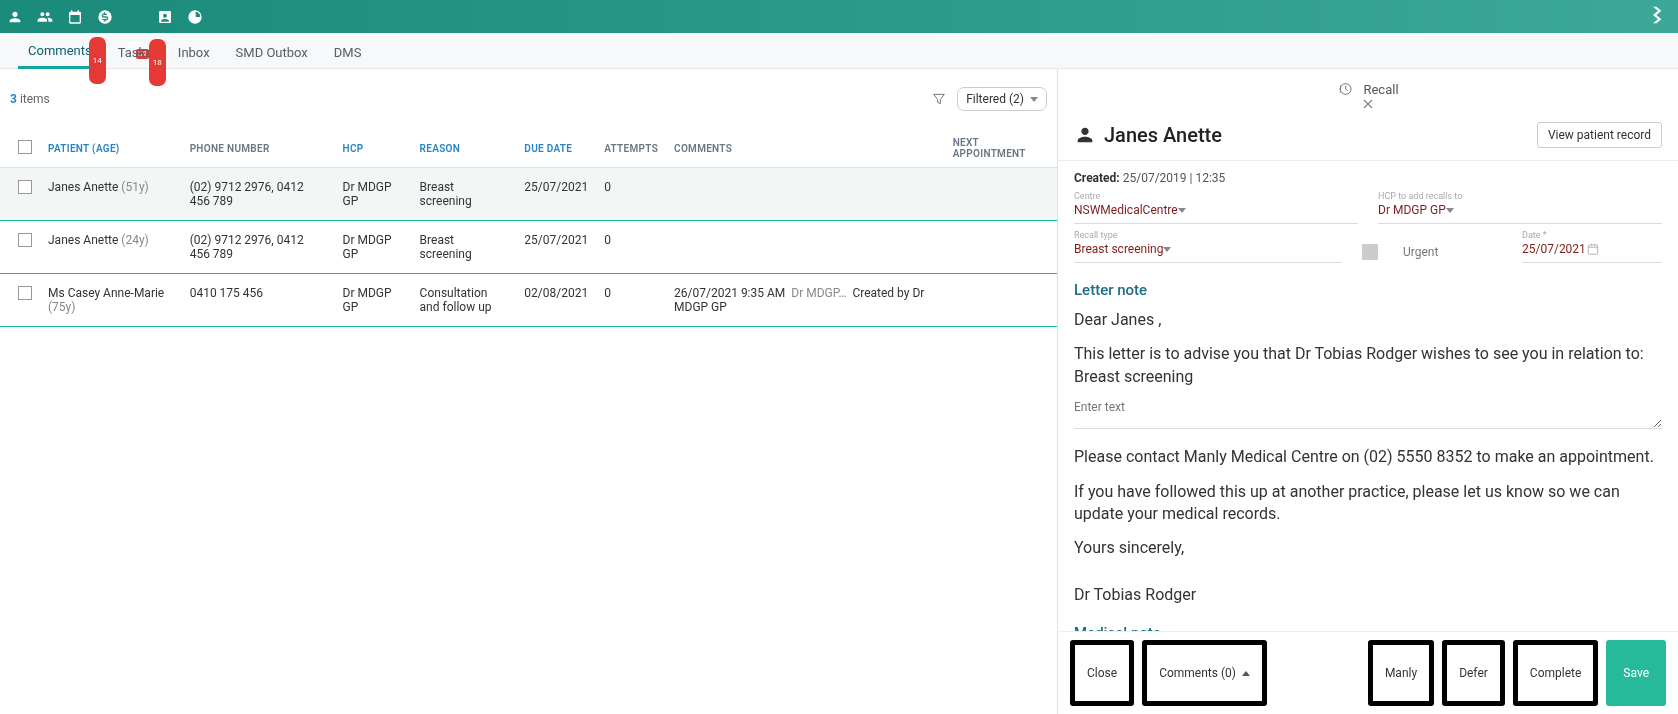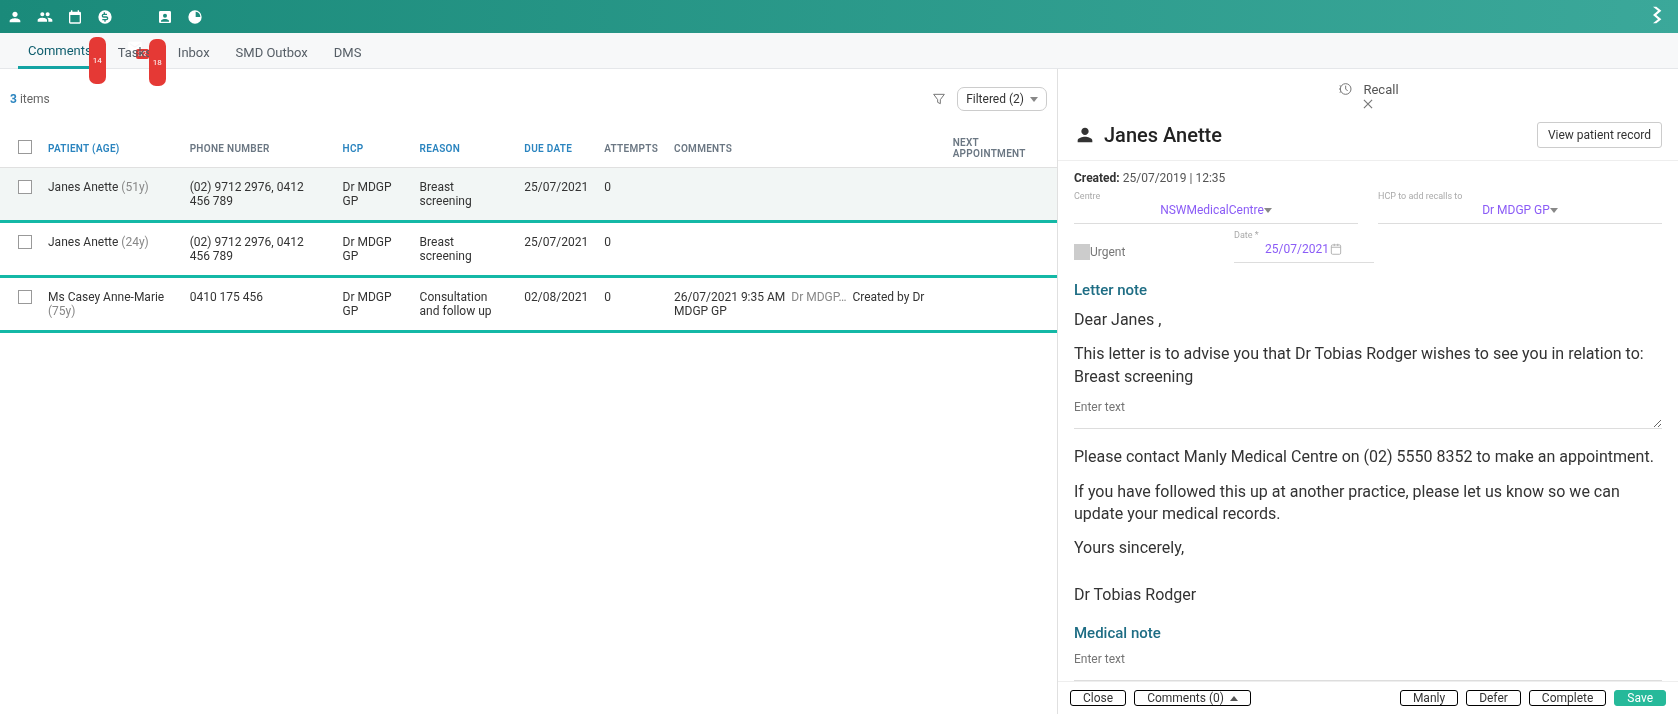--- a/index.html
+++ b/index.html
@@ -39,7 +39,7 @@
 .table th { text-align: left; font-size: 10px; letter-spacing: 0.3px; color: #6b7783; font-weight: 600; padding: 8px 8px; border-bottom: 1px solid #e0e0e0; text-transform: uppercase; }
 .table th.sortable { color: #2a84bf; cursor: pointer; }
 .table th.sortable .age { color: #2a84bf; }
-.table td { padding: 12px 8px; font-size: 12px; color: #333; vertical-align: top; border-bottom: 3px solid #14b8a6; margin-left: 6px; }
+.table td { padding: 12px 8px; font-size: 12px; color: #333; vertical-align: top; border-bottom: 1px solid #14b8a6; margin-left: 6px; }
 .table tr.selected td { background: #f2f6f5; }
 .checkbox { width: 14px; height: 14px; border: 1px solid #999; display: inline-block; background:#fff; }
 .th-checkbox { width: 40px; padding-left: 18px !important; }

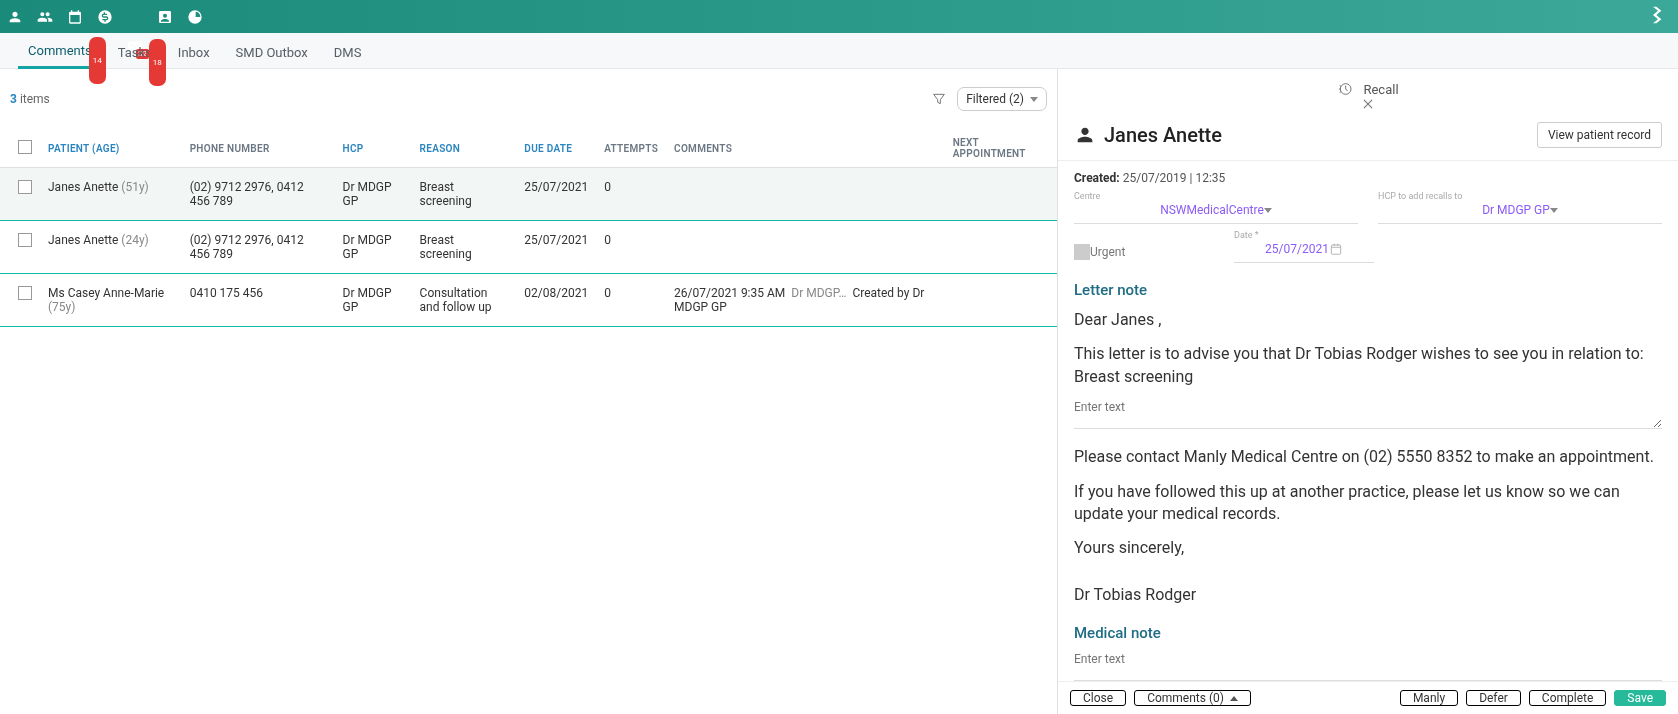--- a/index.html
+++ b/index.html
@@ -65,7 +65,7 @@
 .form-col { flex: 1; display:flex; flex-direction:column; }
 .form-col.small { flex: 0 0 140px; }
 .form-label { font-size: 9px; color: #aaa; }
-.form-field { border: none; border-bottom: 1px solid #ddd; padding: 2px 0 6px; display: flex; align-items: center; justify-content: center; font-size: 12px; color:#8b5cf6; }
+.form-field { border: none; border-bottom: 1px solid #ddd; padding: 2px 0 6px; display: flex; align-items: center; justify-content: flex-start; font-size: 12px; color:#7f1d1d; }
 .dd-caret { border-left: 4px solid transparent; border-right: 4px solid transparent; border-top: 5px solid #888; }
 .urgent-wrap { display: flex; align-items: center; gap: 0; padding-top: 14px; color:#777;}
 .urgent-box { width: 16px; height: 16px; background: #ccc; }

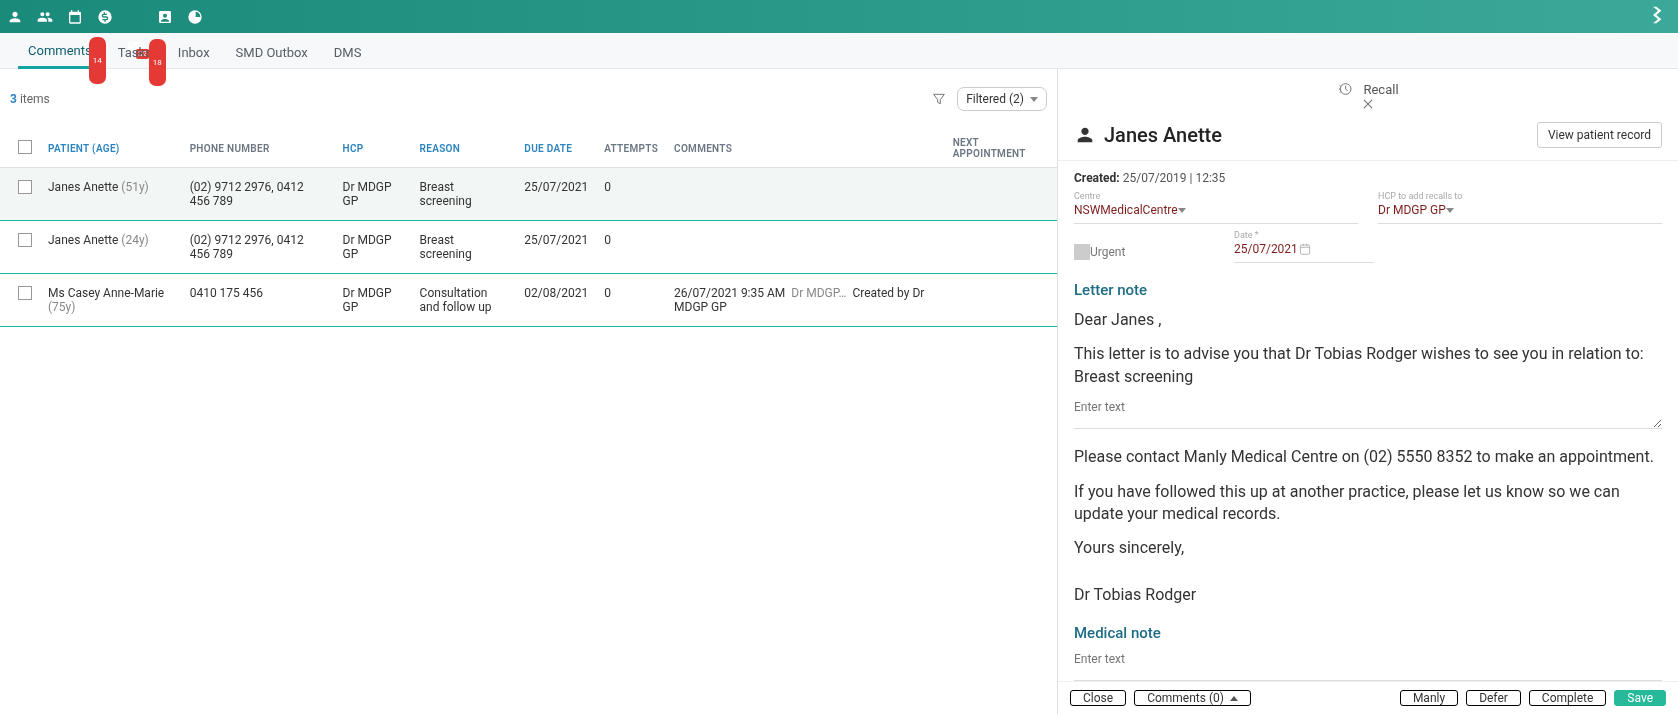--- a/index.html
+++ b/index.html
@@ -252,6 +252,13 @@
         </div>
       </div>
       <div class="form-row">
+        <div class="form-col">
+          <div class="form-label">Recall type</div>
+          <div class="form-field">
+              <span>Breast screening</span>
+              <span class="dd-caret"></span>
+            </div>
+        </div>
         <div class="form-col small">
           <div class="urgent-wrap">
             <span class="urgent-box"></span>

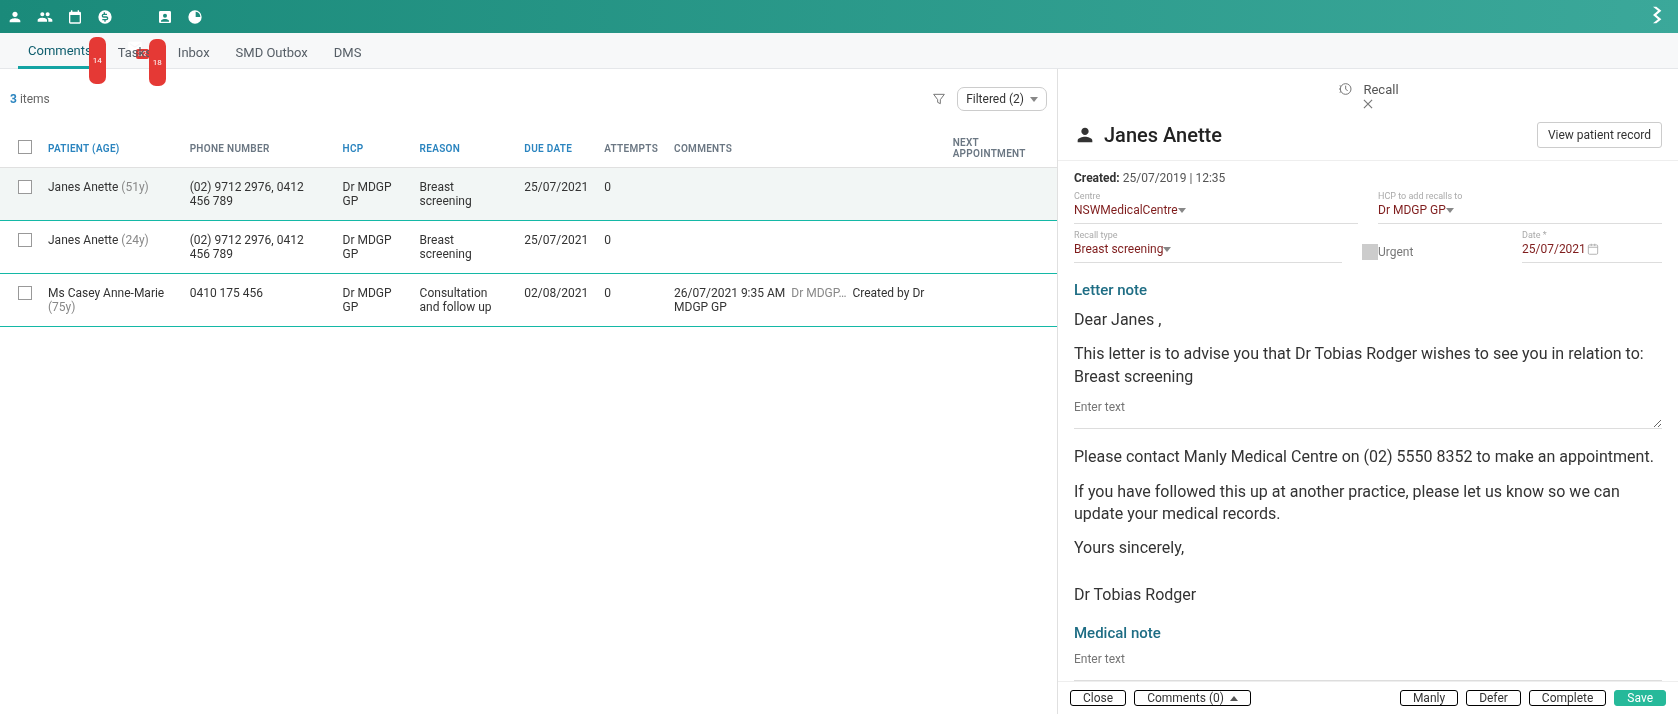--- a/index.html
+++ b/index.html
@@ -67,7 +67,7 @@
 .form-label { font-size: 9px; color: #aaa; }
 .form-field { border: none; border-bottom: 1px solid #ddd; padding: 2px 0 6px; display: flex; align-items: center; justify-content: flex-start; font-size: 12px; color:#7f1d1d; }
 .dd-caret { border-left: 4px solid transparent; border-right: 4px solid transparent; border-top: 5px solid #888; }
-.urgent-wrap { display: flex; align-items: center; gap: 0; padding-top: 14px; color:#777;}
+.urgent-wrap { display: flex; align-items: center; gap: 25px; padding-top: 14px; color:#777;}
 .urgent-box { width: 16px; height: 16px; background: #ccc; }
 
 .section-title { color: #1e6d84; font-size: 15px; font-weight: 500; margin: 18px 0 10px; }

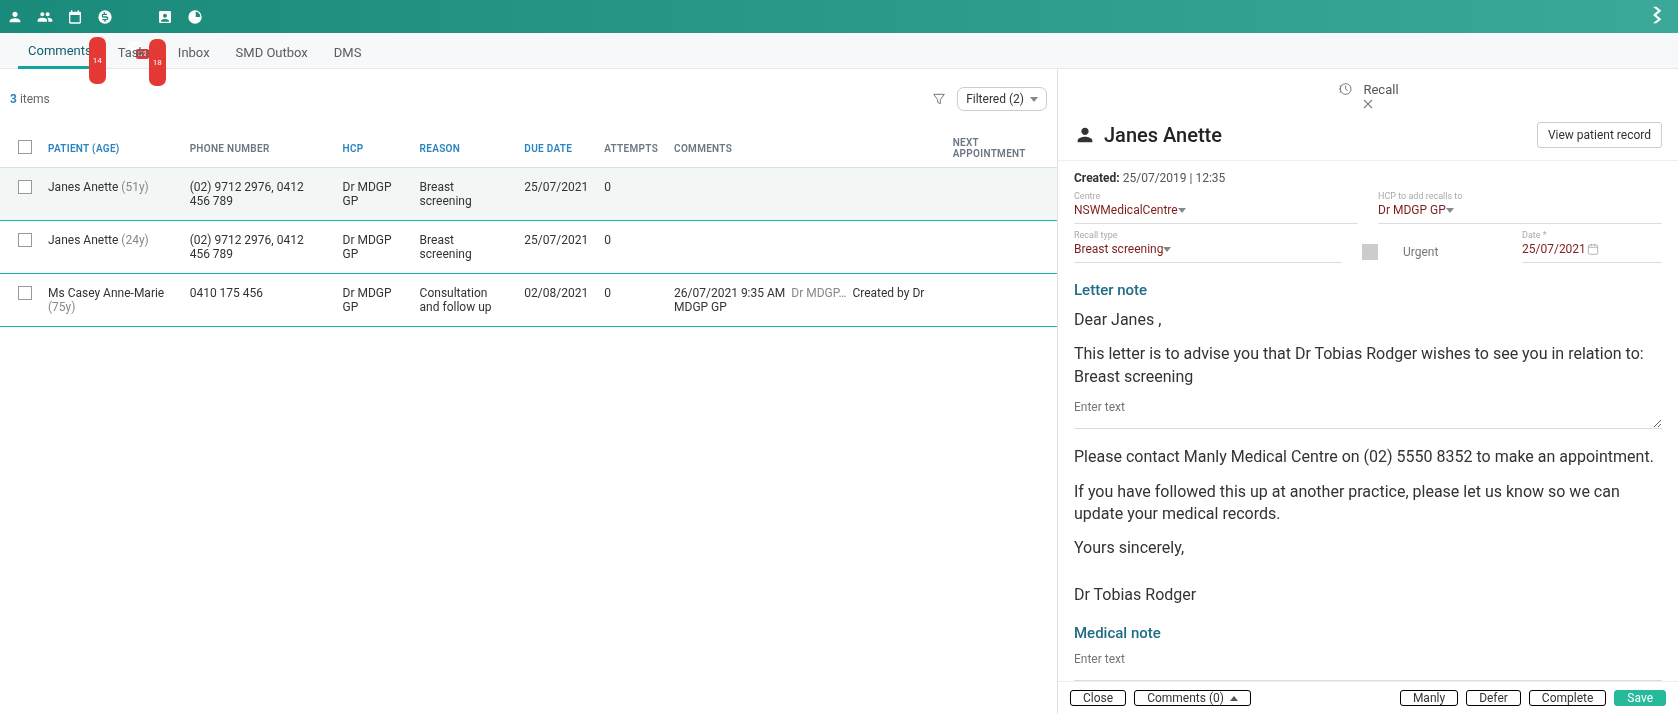--- a/index.html
+++ b/index.html
@@ -78,7 +78,7 @@
 
 .r-footer { border-top: 1px solid #eee; padding: 8px 12px; display: flex; align-items: center; justify-content: space-between; }
 .r-footer-left, .r-footer-right { display: flex; gap: 8px; align-items:center; }
-.btn { border: 1px solid #000000; background: #fff; padding: 0 12px; font-size: 12px; border-radius: 3px; cursor: pointer; color:#333; }
+.btn { border: 5px solid #000000; background: #fff; padding: 21px 12px; font-size: 12px; border-radius: 3px; cursor: pointer; color:#333; }
 .btn-primary { background: #26b99a; color: #fff; border-color: #26b99a; }
 .comments-btn { display:flex; align-items:center; gap:6px;}
 .up-caret { border-left: 4px solid transparent; border-right: 4px solid transparent; border-bottom: 5px solid #555; }

